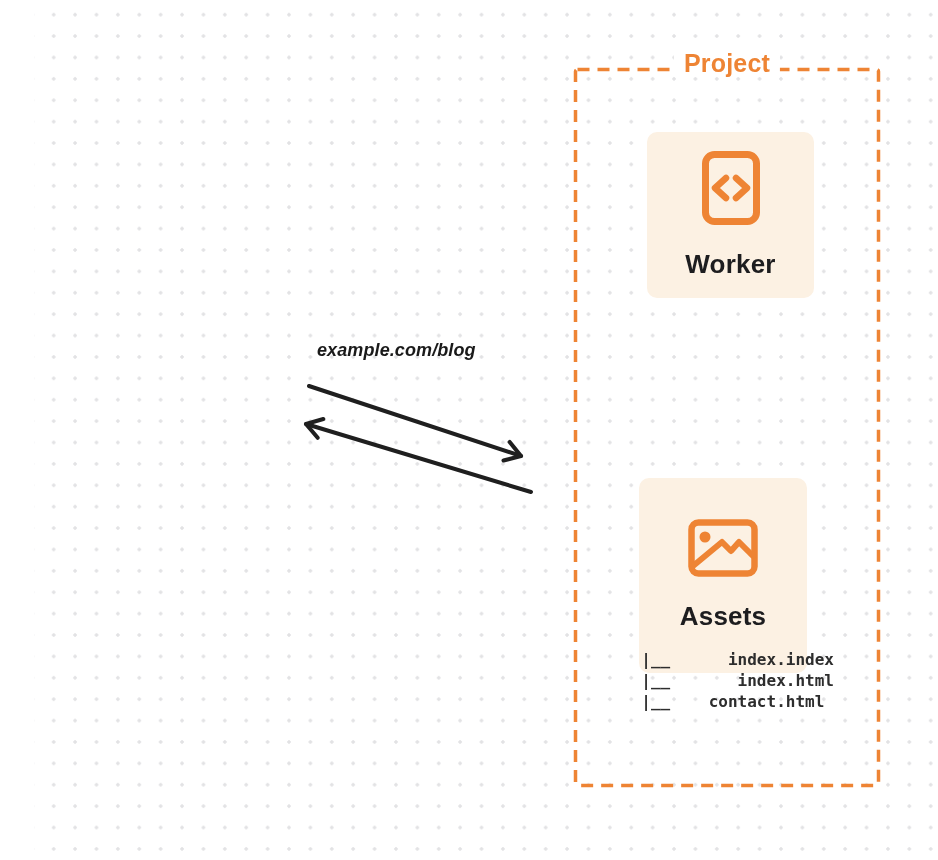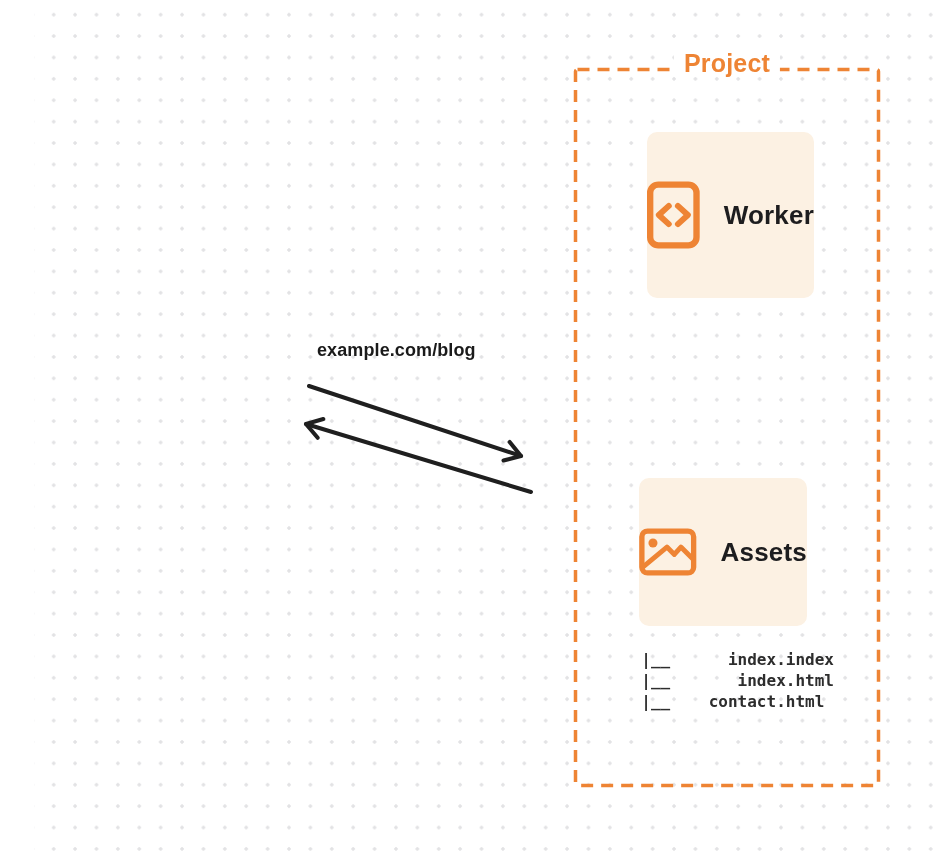--- a/index.html
+++ b/index.html
@@ -46,7 +46,7 @@
     background: #FCF1E3;
     border-radius: 10px;
     display: flex;
-    flex-direction: row;
+    flex-direction: column;
     align-items: center;
     justify-content: center;
     gap: 24px;

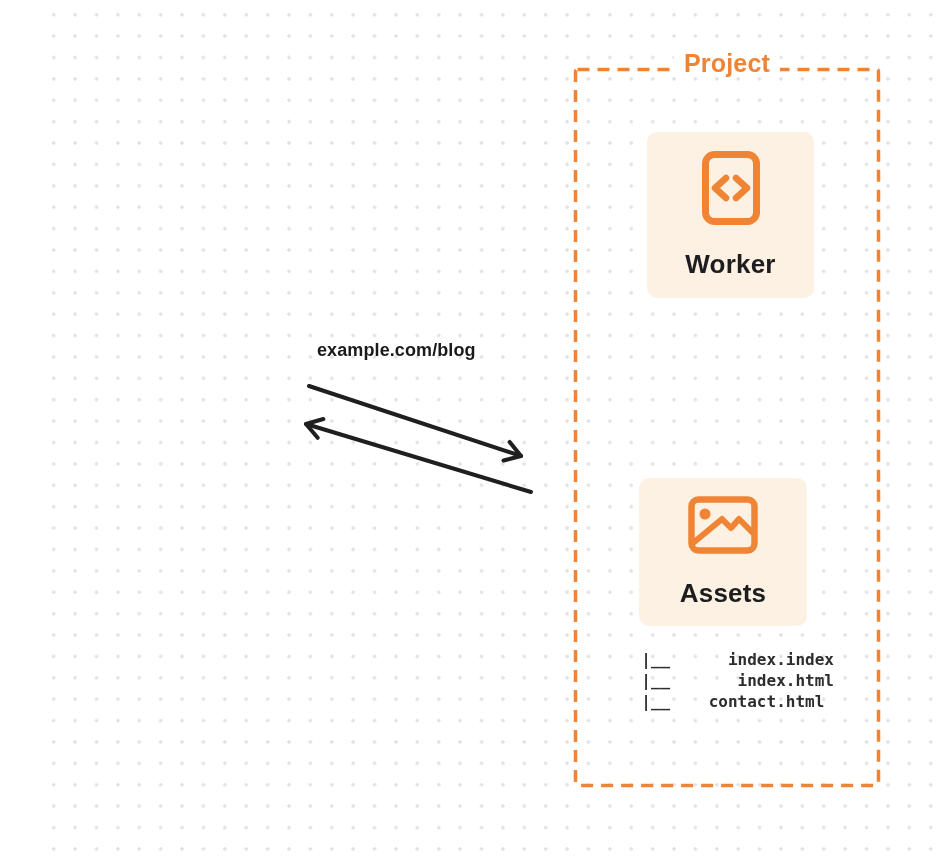--- a/index.html
+++ b/index.html
@@ -82,6 +82,7 @@
     font-weight: 700;
     color: #1A1A1A;
     letter-spacing: 0.1px;
+    font-style: italic;
   }
 
   .file-tree {

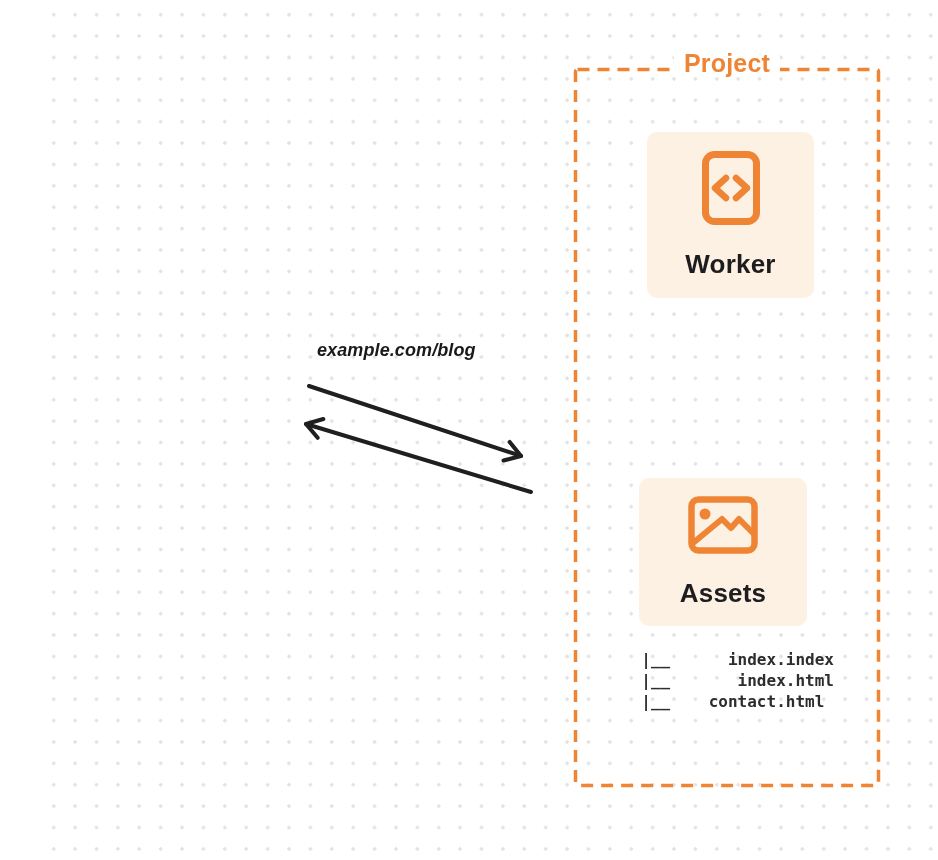--- a/index.html
+++ b/index.html
@@ -52,7 +52,7 @@
     gap: 24px;
   }
   .card-worker { left: 613px; top: 132px; width: 167px; height: 166px; }
-  .card-assets { left: 605px; top: 478px; width: 168px; height: 148px; }
+  .card-assets { left: 605px; top: 478px; width: 168px; height: 195px; }
 
   .card-label {
     font-size: 26px;

